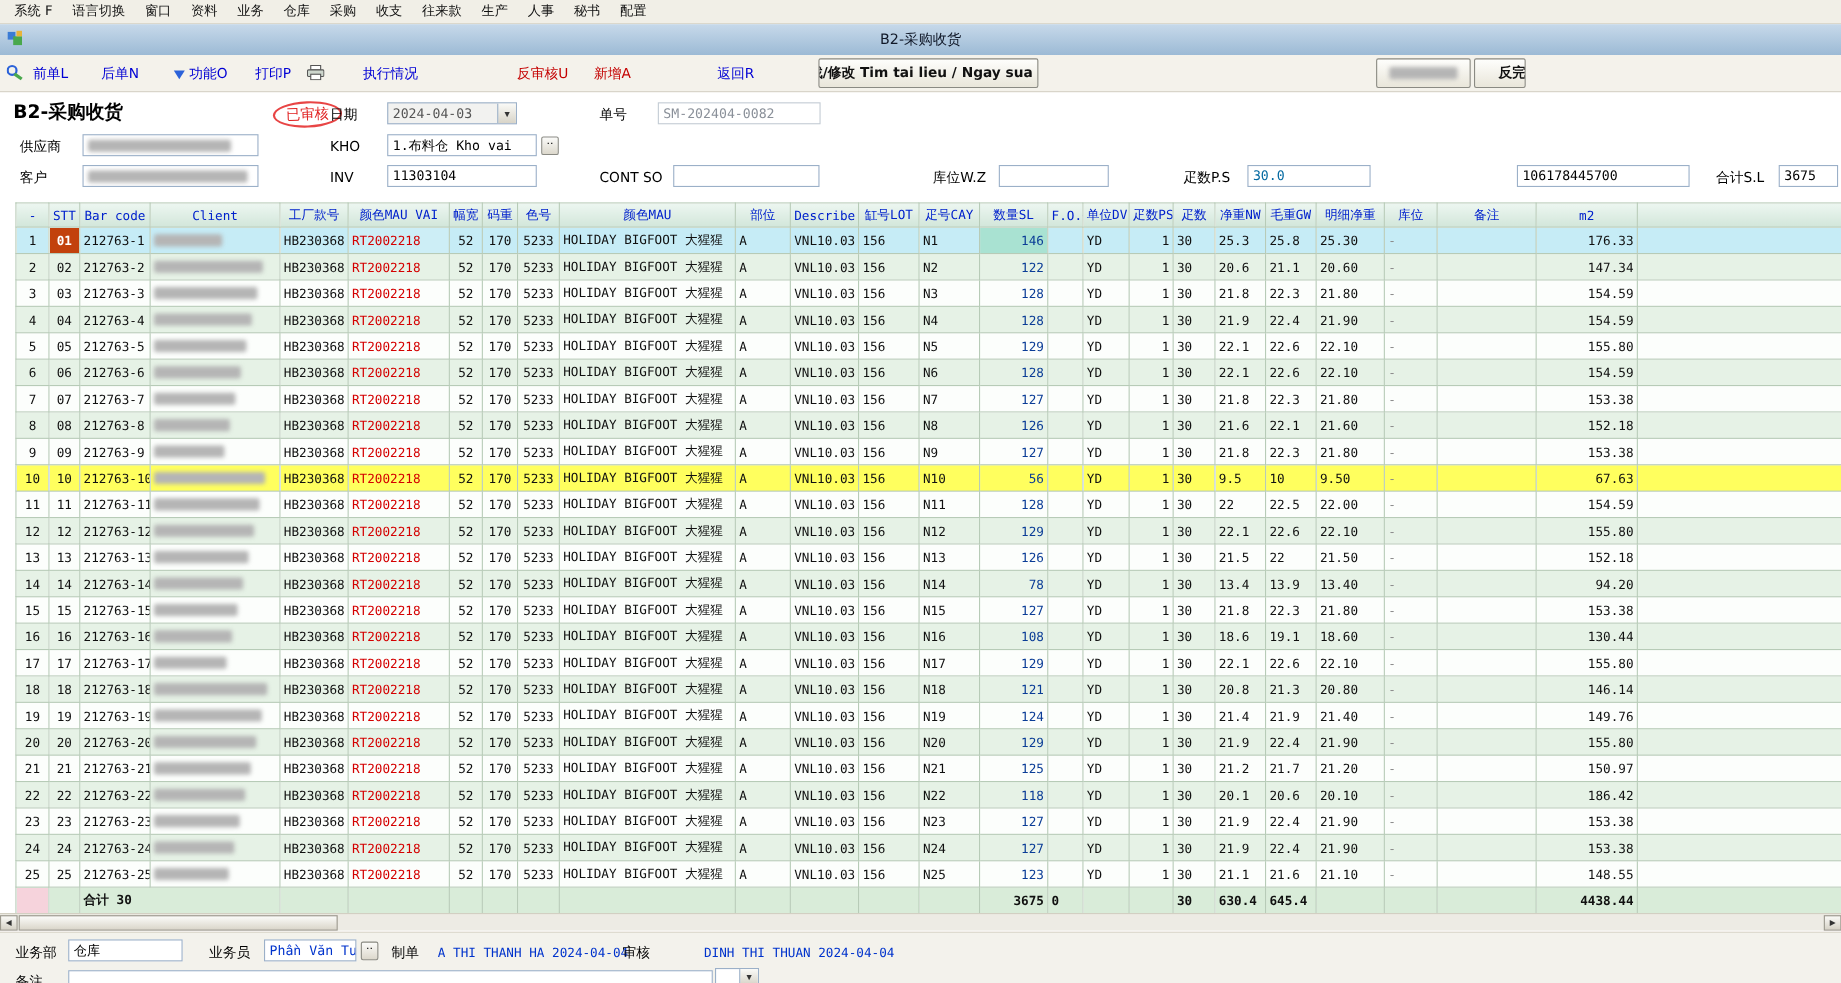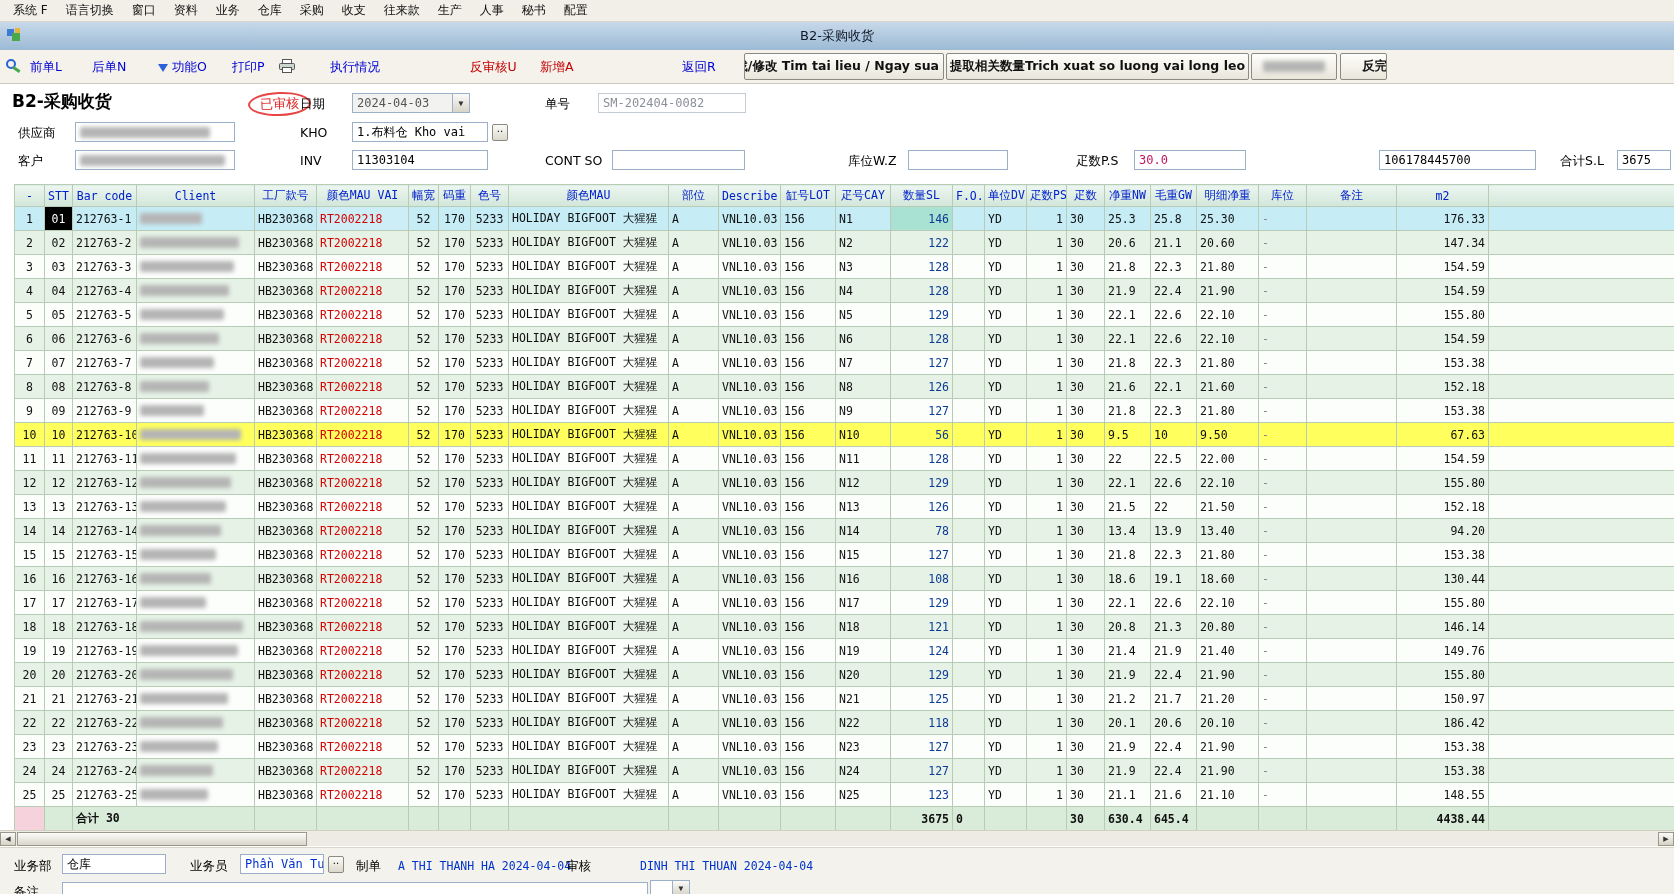--- a/index.html
+++ b/index.html
@@ -160,7 +160,7 @@
       <span class="tool-link red" style="left: 540px;">
         <span>新增A</span>
       </span>
-      <span class="tool-link" style="left: 682px; justify-content: flex-end;">
+      <span class="tool-link" style="left: 652px; justify-content: flex-end;">
         <span>返回R</span>
       </span>
       <div class="tb-btn" style="left: 744px; width: 200px;">查找/修改 Tim tai lieu / Ngay sua doi</div>

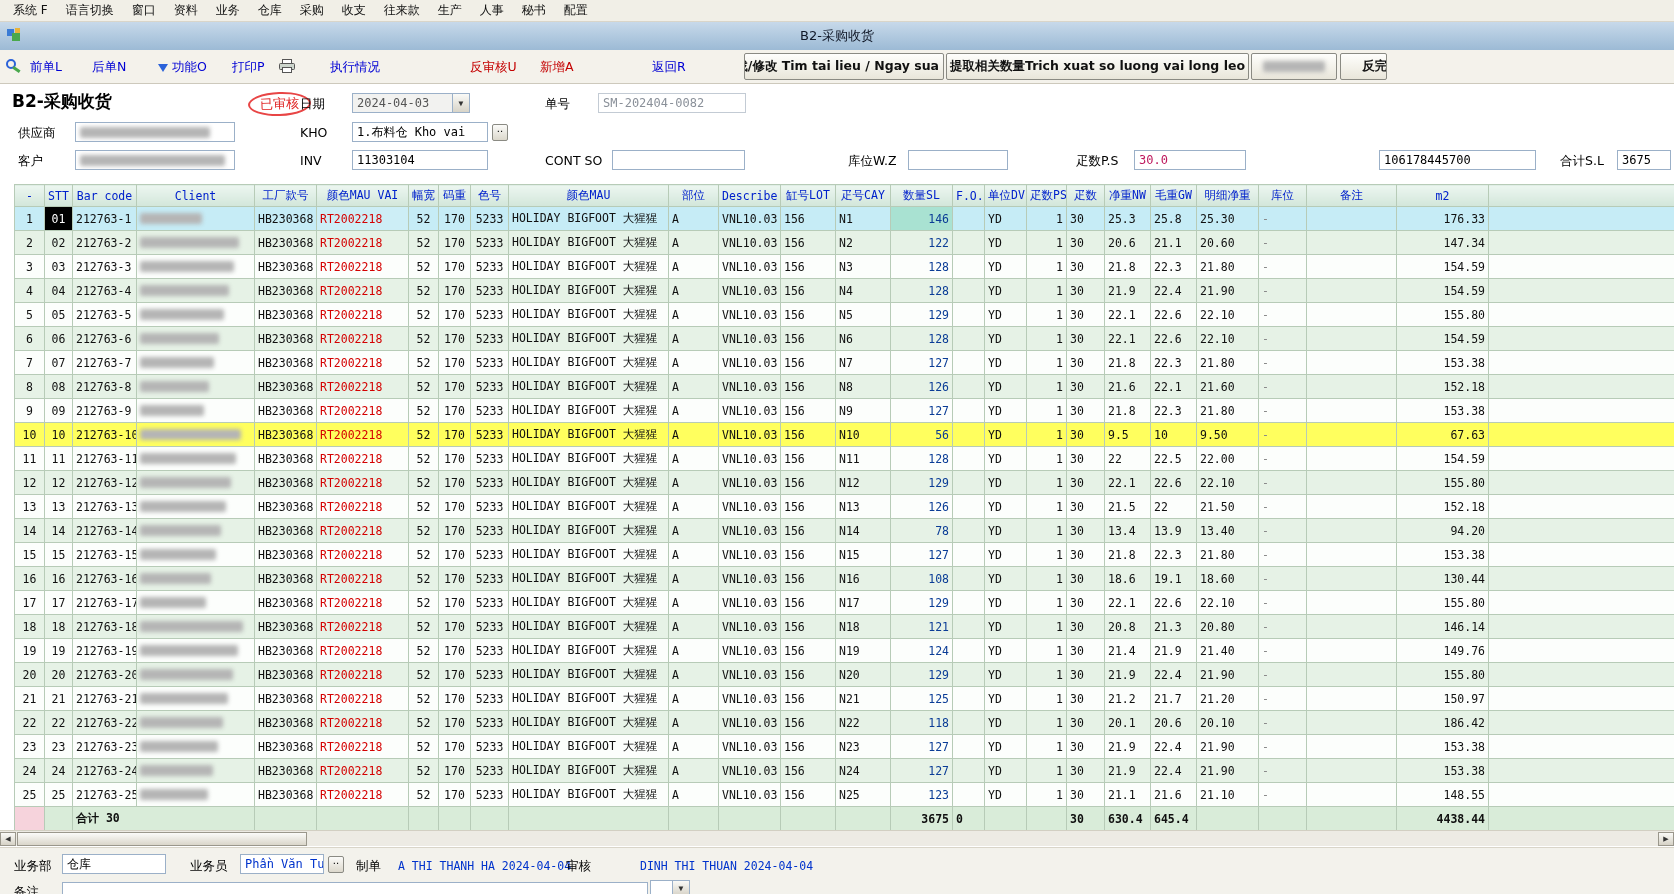--- a/index.html
+++ b/index.html
@@ -164,7 +164,6 @@
         <span>返回R</span>
       </span>
       <div class="tb-btn" style="left: 744px; width: 200px;">查找/修改 Tim tai lieu / Ngay sua doi</div>
-      <div class="tb-btn" style="left: 946px; width: 303px;">提取相关数量Trich xuat so luong vai long leo</div>
       <div class="tb-btn" style="left: 1251px; width: 86px;">
         <div class="redact" style="width: 62px;"></div>
       </div>

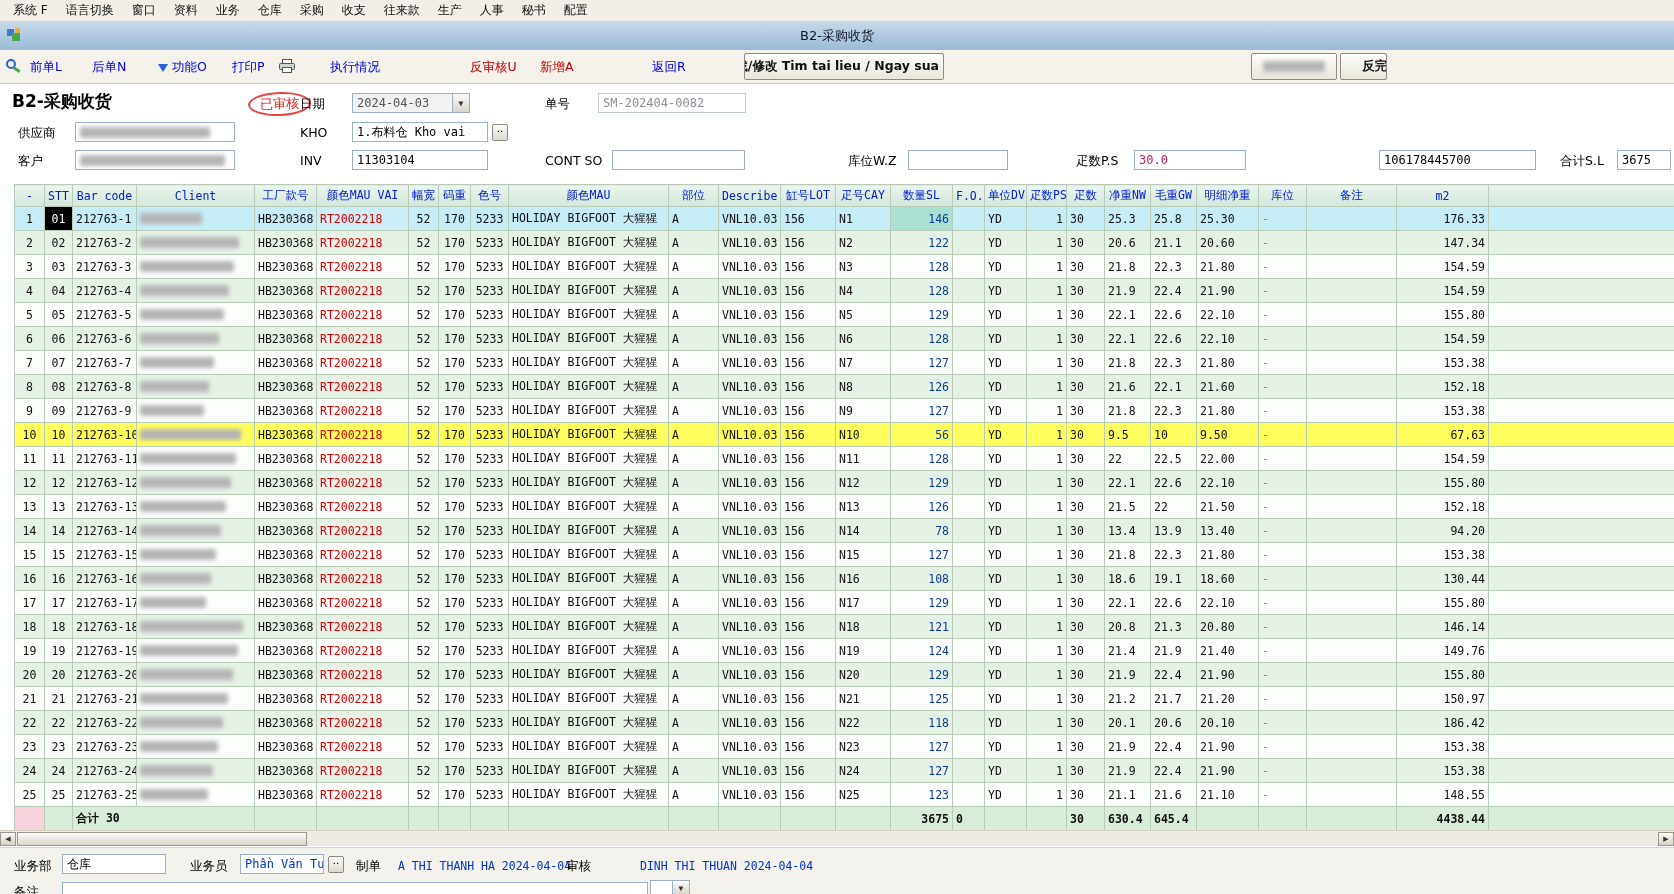--- a/index.html
+++ b/index.html
@@ -212,7 +212,7 @@
       <span></span>
     </div>
     <span class="lbl" style="left:1076px; top:69px;">疋数P.S</span>
-    <div class="fld" style="left:1134px; top:66px; width:112px; color:#be185d;">
+    <div class="fld" style="left:1134px; top:66px; width:112px; color:#0369a1;">
       <span>30.0</span>
     </div>
     <span class="lbl" style="left:1391px; top:69px;">Hai quan</span>

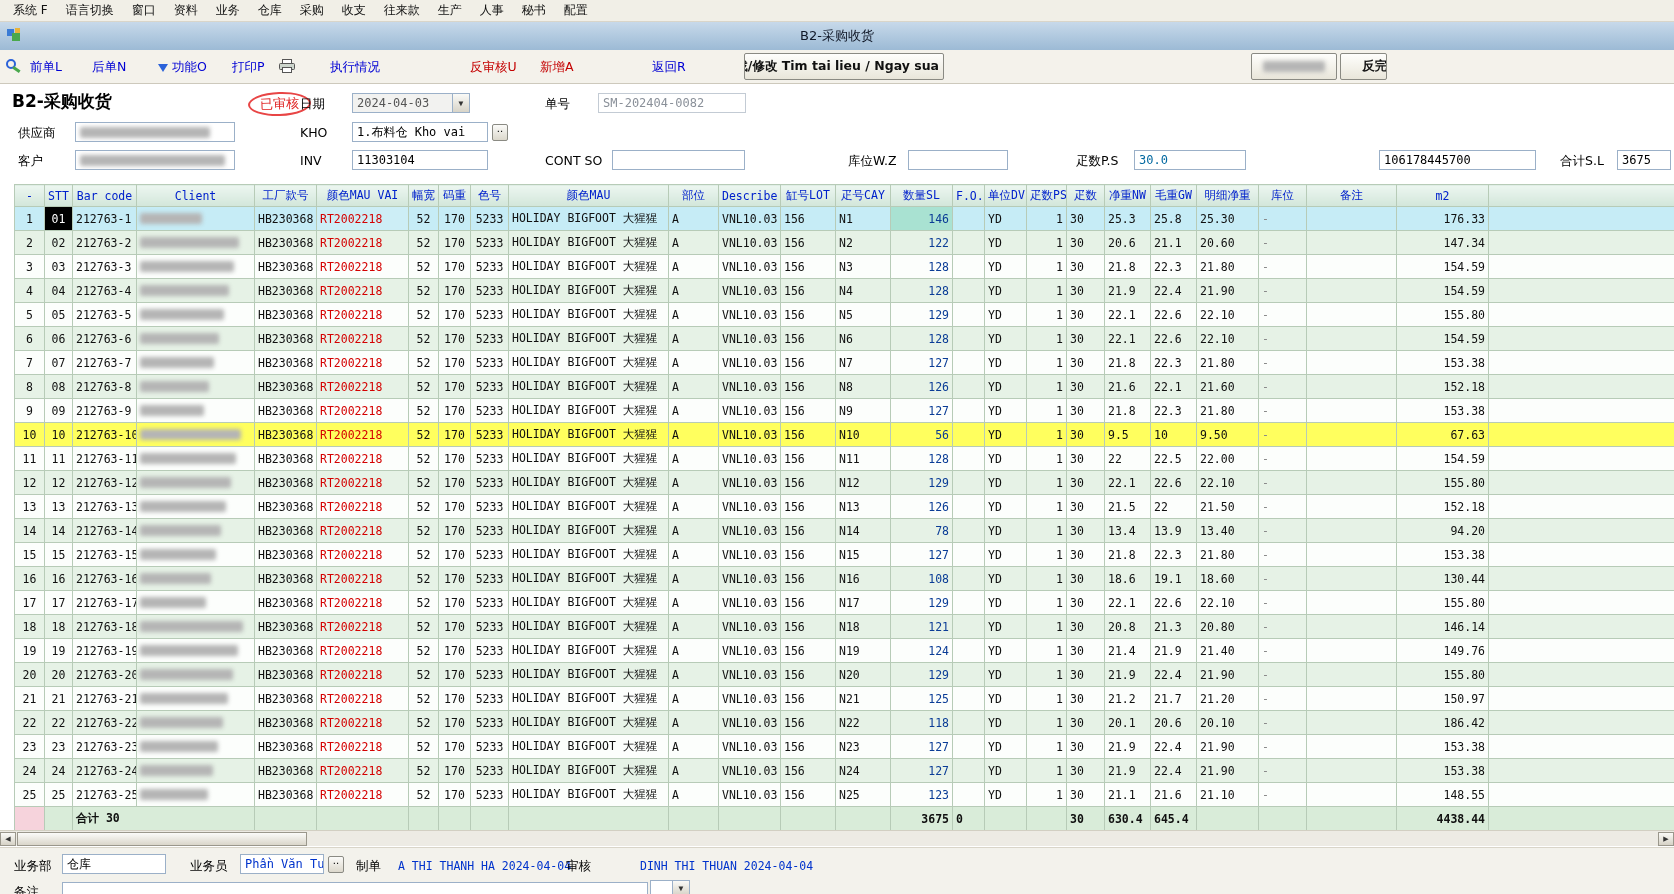--- a/index.html
+++ b/index.html
@@ -68,7 +68,7 @@
   tr.selected td { background:#c6ecf6; }
   tr.selected td.c-fabric { background:#cdeef6; color:#d40000; }
   tr.selected td.c-sl { background:#a9e2d2; }
-  tr.selected td.c-stt { background:#000000; color:#fff; font-weight:normal; }
+  tr.selected td.c-stt { background:#c2410c; color:#fff; font-weight:bold; }
   tr.highlight td { background:#ffff5e; }
   tr.highlight td.c-fabric { background:#ffff5e; color:#d40000; }
   tr.highlight td.c-sl { background:#ffff5e; color:#0a3c96; }

